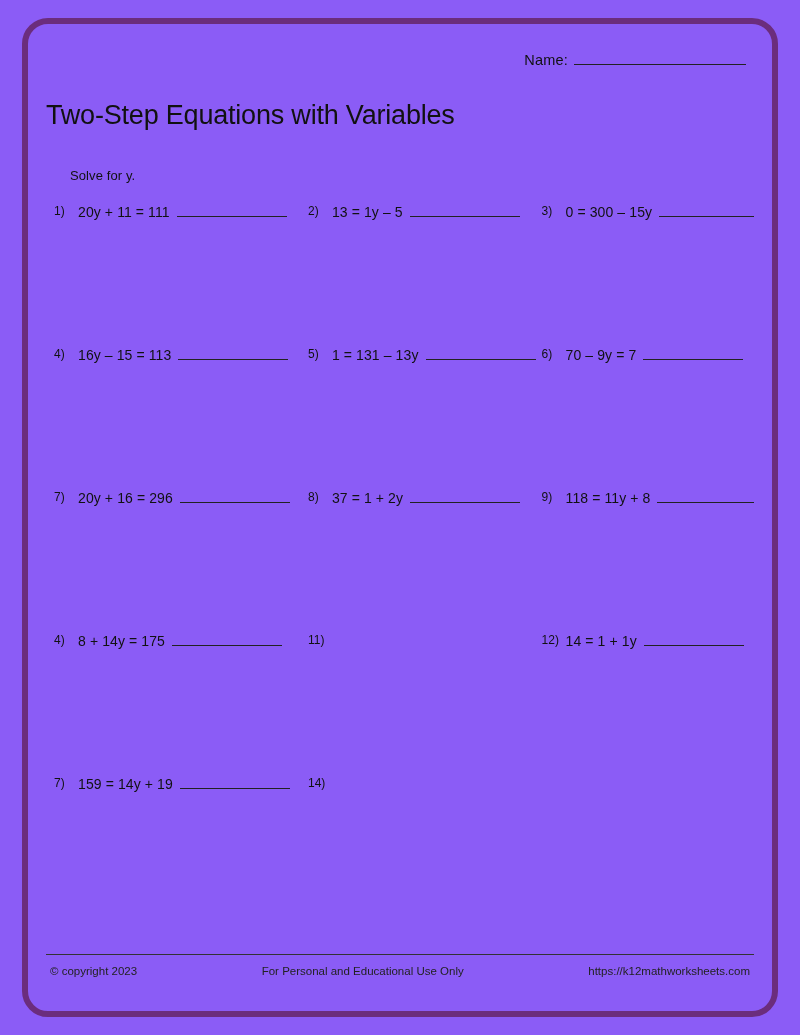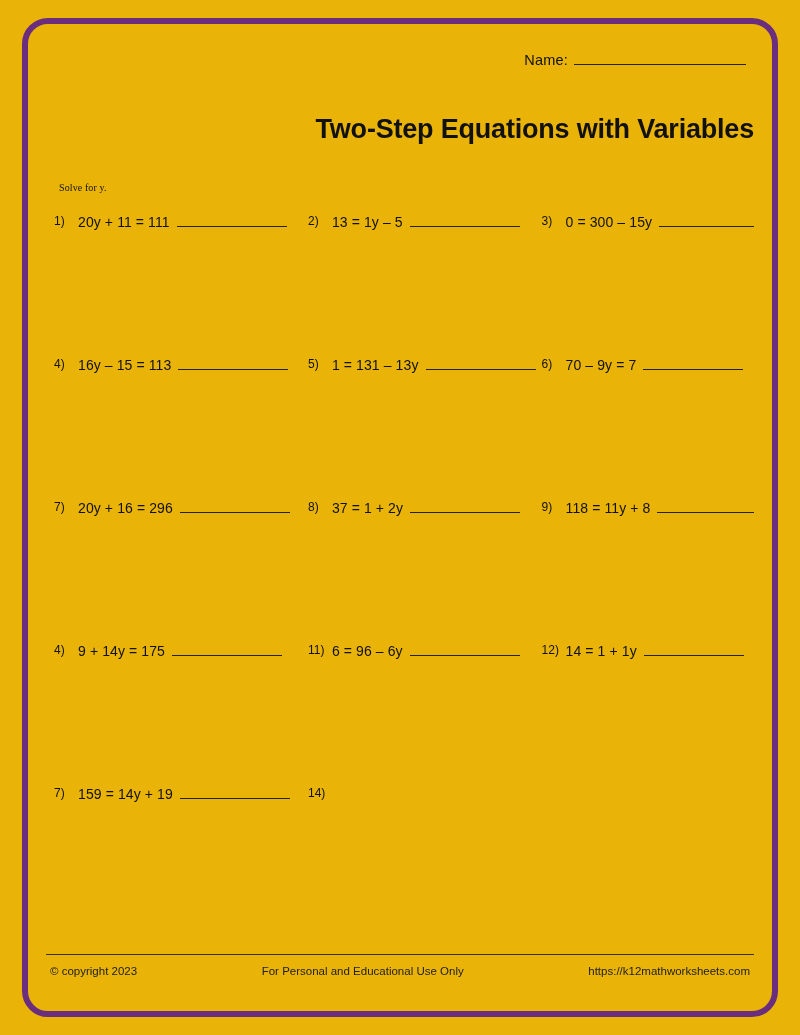--- a/index.html
+++ b/index.html
@@ -21,7 +21,7 @@
     height: 1035px;
     box-sizing: border-box;
     padding: 19px;
-    background: #eab308;
+    background: #8b5cf6;
   }
 
   .border-frame {

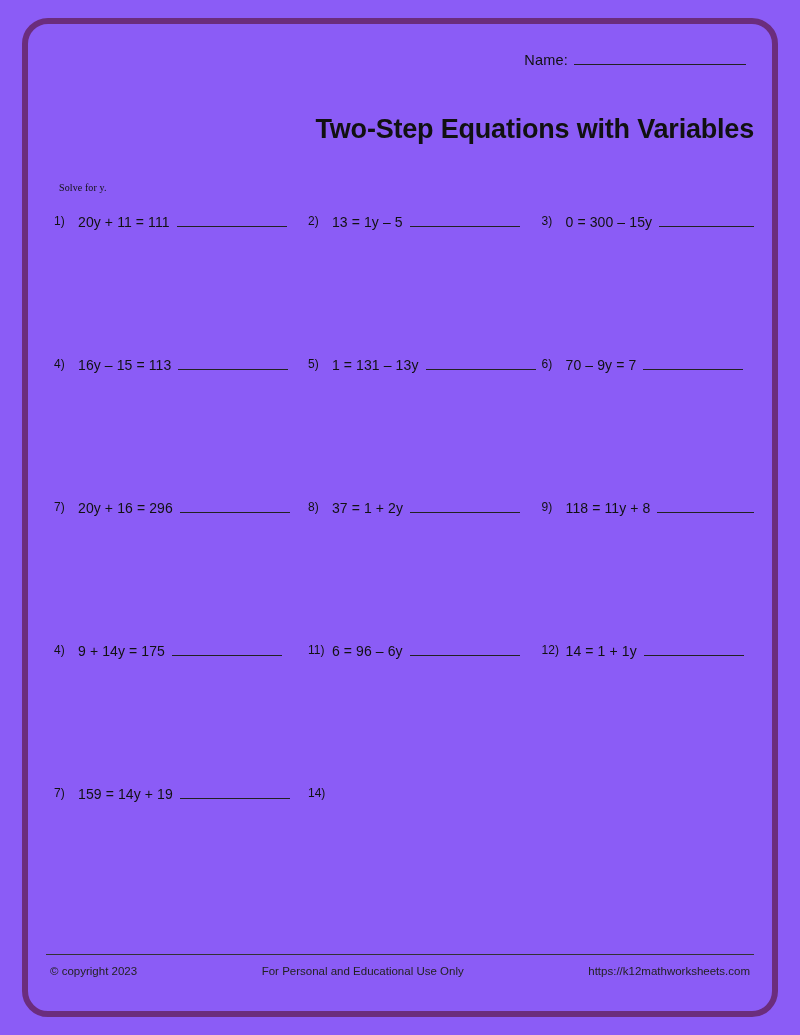--- a/index.html
+++ b/index.html
@@ -65,11 +65,11 @@
   }
 
   .title {
-    text-align: right;
+    text-align: left;
     font-size: 27px;
-    font-weight: bold;
+    font-weight: normal;
     letter-spacing: -0.2px;
-    margin-top: 46px;
+    margin-top: 32px;
     color: #111;
   }
 

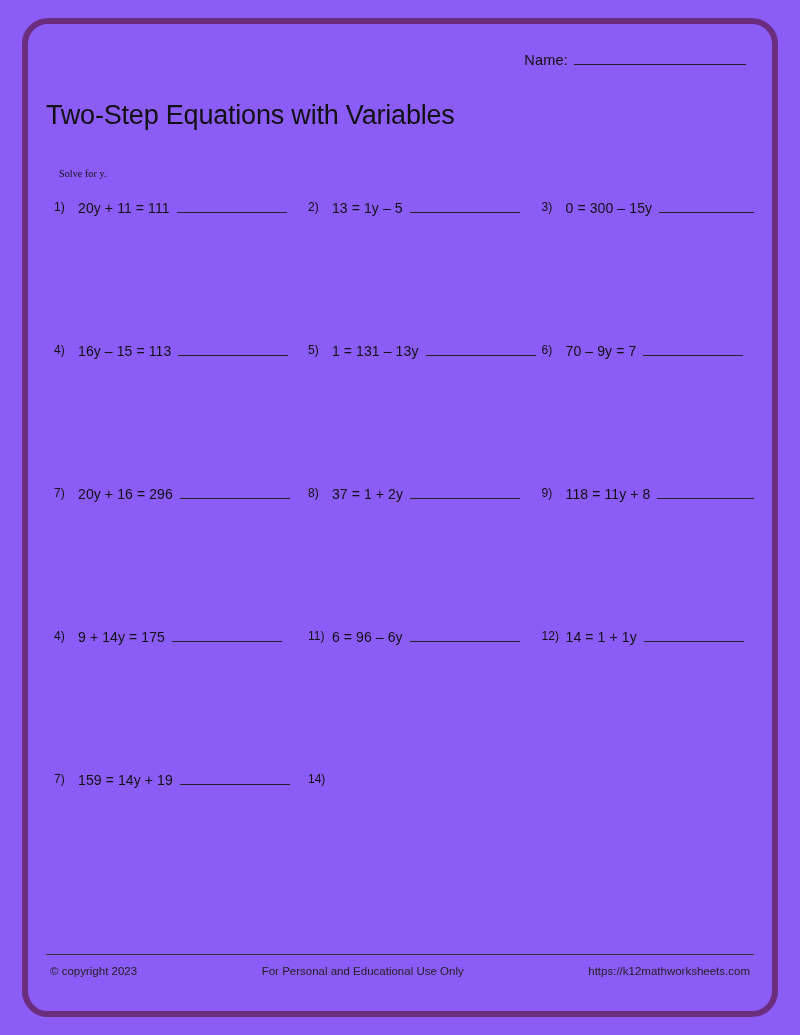--- a/index.html
+++ b/index.html
@@ -74,12 +74,11 @@
   }
 
   .instructions {
-    font-size: 10px;
+    font-size: 13px;
     margin-top: 37px;
-    margin-left: 13px;
+    margin-left: 24px;
     color: #111;
     letter-spacing: 0.1px;
-    font-family: Liberation Serif, serif;
   }
 
   .problems {

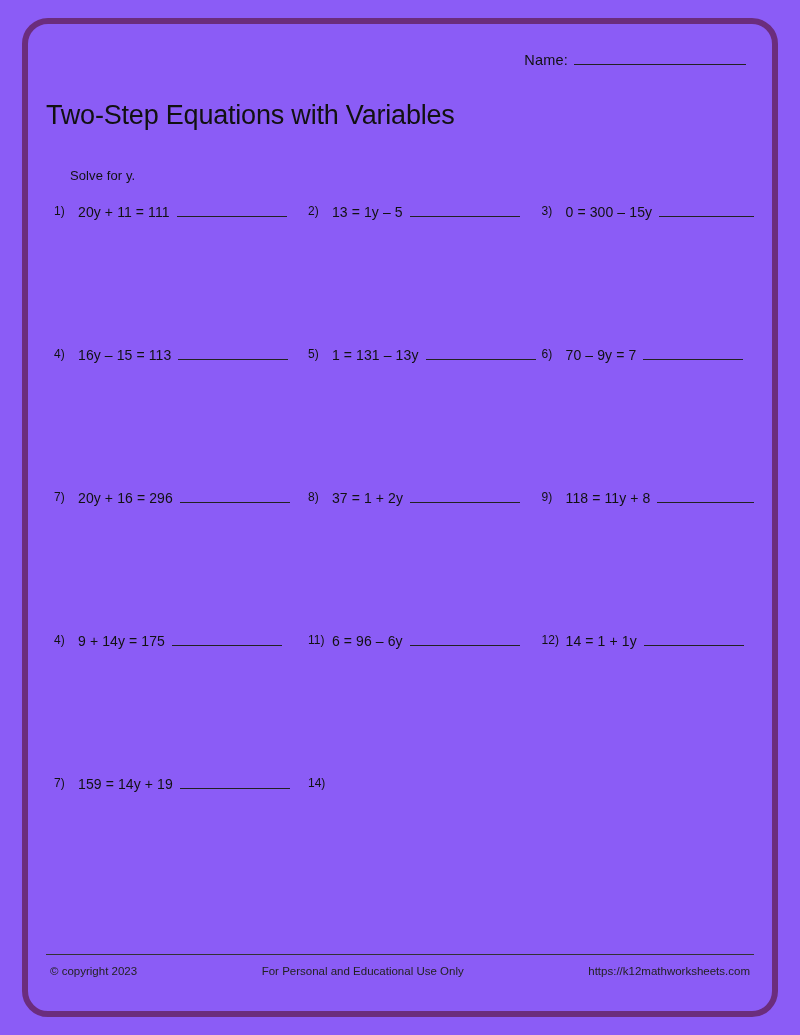--- a/index.html
+++ b/index.html
@@ -249,7 +249,7 @@
         <div class="prob c1">
           <span class="prob-num">4)</span>
           <span class="prob-body">
-            <span class="prob-eq">9 + 14y = 175</span>
+            <span class="prob-eq">8 + 14y = 175</span>
             <span class="answer-line"></span>
           </span>
         </div>

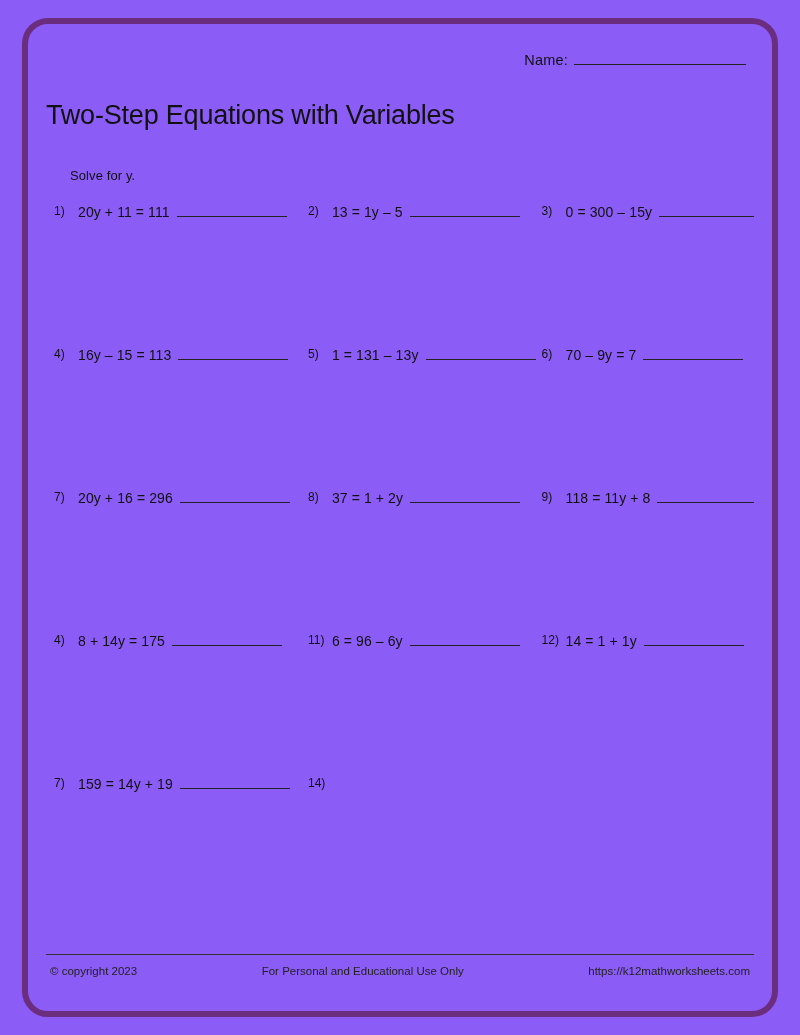--- a/index.html
+++ b/index.html
@@ -255,10 +255,6 @@
         </div>
         <div class="prob c2">
           <span class="prob-num">11)</span>
-          <span class="prob-body">
-            <span class="prob-eq">6 = 96 – 6y</span>
-            <span class="answer-line"></span>
-          </span>
         </div>
         <div class="prob c3">
           <span class="prob-num">12)</span>

